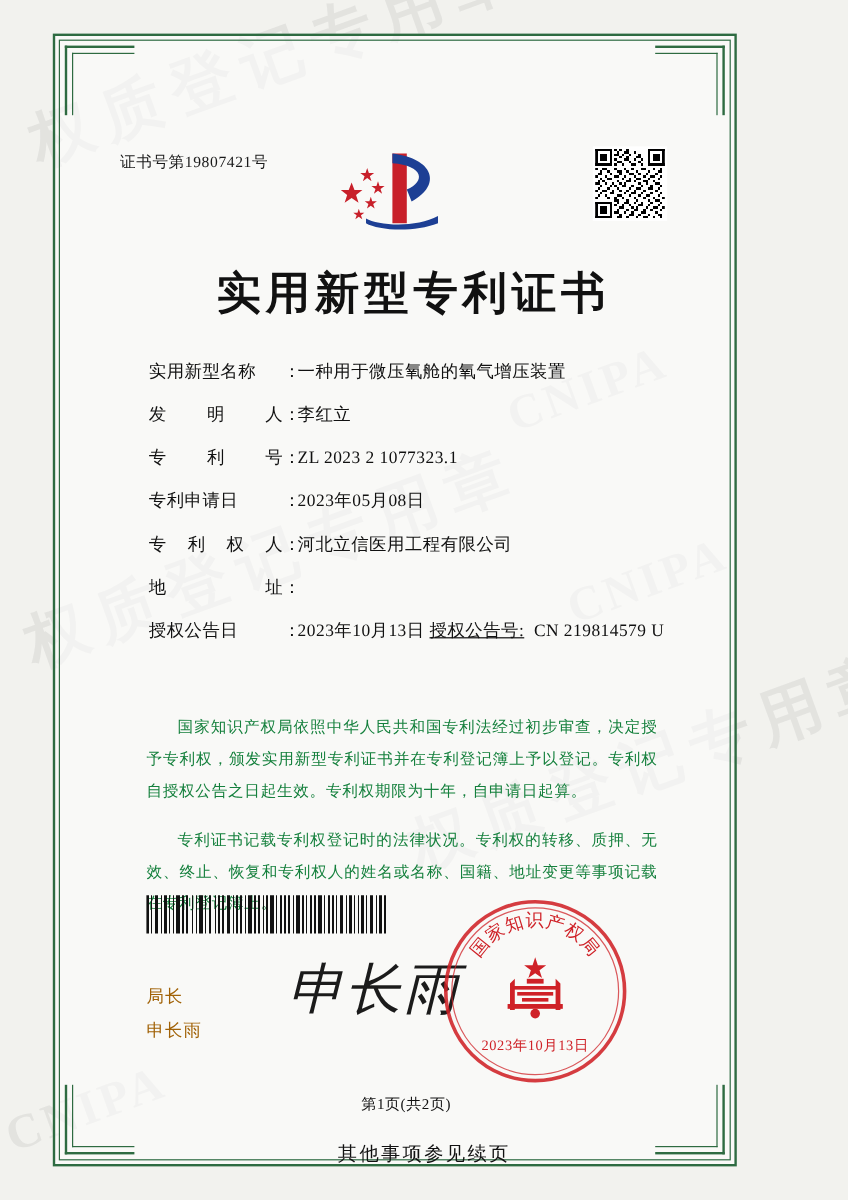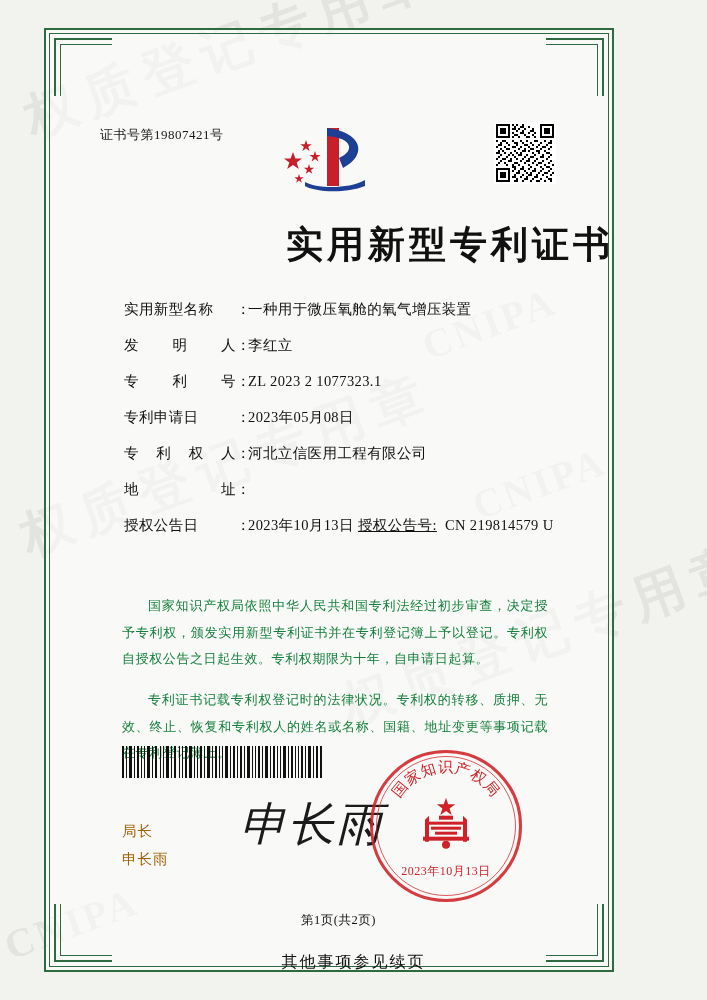--- a/index.html
+++ b/index.html
@@ -106,7 +106,7 @@
     top: 192px;
     left: 0;
     right: 0;
-    text-align: right;
+    text-align: center;
     font-size: 37px;
     font-weight: bold;
     letter-spacing: 4px;

